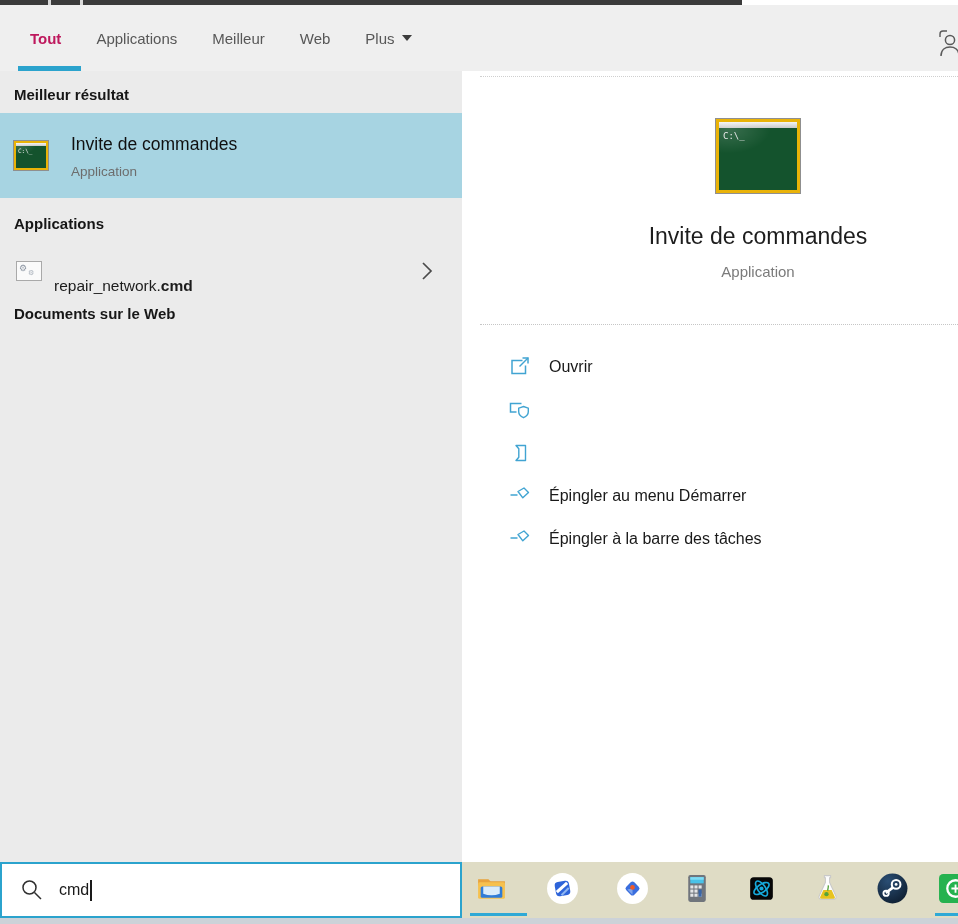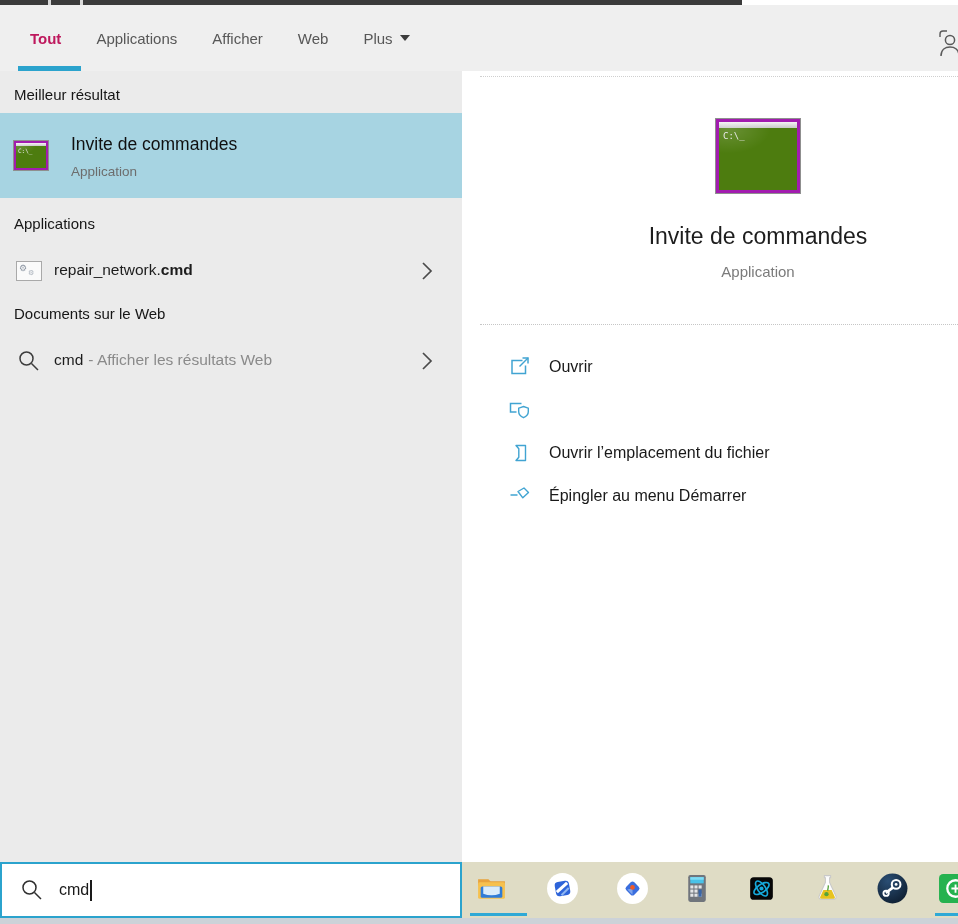--- a/index.html
+++ b/index.html
@@ -92,7 +92,7 @@
     <div class="tabs">
       <span class="tab selected">Tout</span>
       <span class="tab">Applications</span>
-      <span class="tab">Afficher</span>
+      <span class="tab">Meilleur</span>
       <span class="tab">Web</span>
       <span class="tab tab-plus">
         <span>Plus</span>

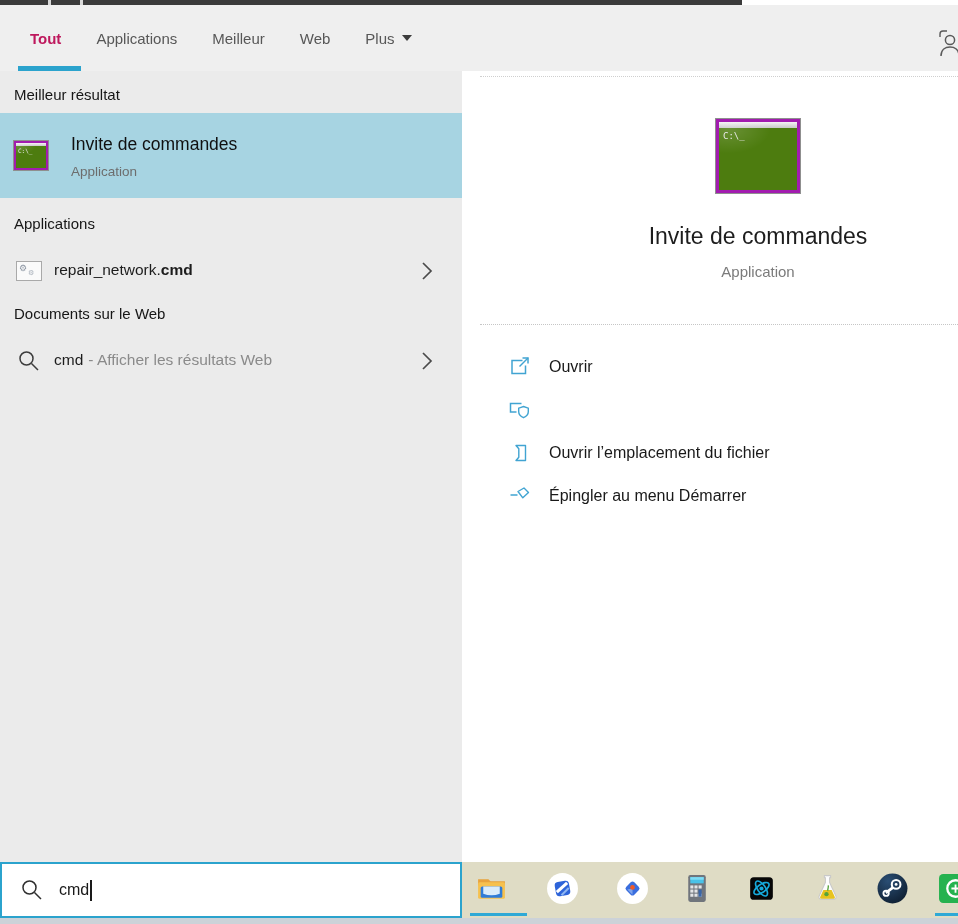--- a/index.html
+++ b/index.html
@@ -24,7 +24,7 @@
 
   
   .left-panel { position:absolute; left:0; top:71px; width:462px; height:791px; background:#ebebeb; }
-  .section-header { position:absolute; left:14px; font-weight:normal; font-size:15px; color:#161616; }
+  .section-header { position:absolute; left:14px; font-weight:bold; font-size:15px; color:#161616; }
   .hdr-best { top:15px; } .hdr-apps { top:144px; } .hdr-web { top:234px; }
 
   .best-row { position:absolute; left:0; top:42px; width:462px; height:85px; background:#a7d4e2; cursor:pointer; }

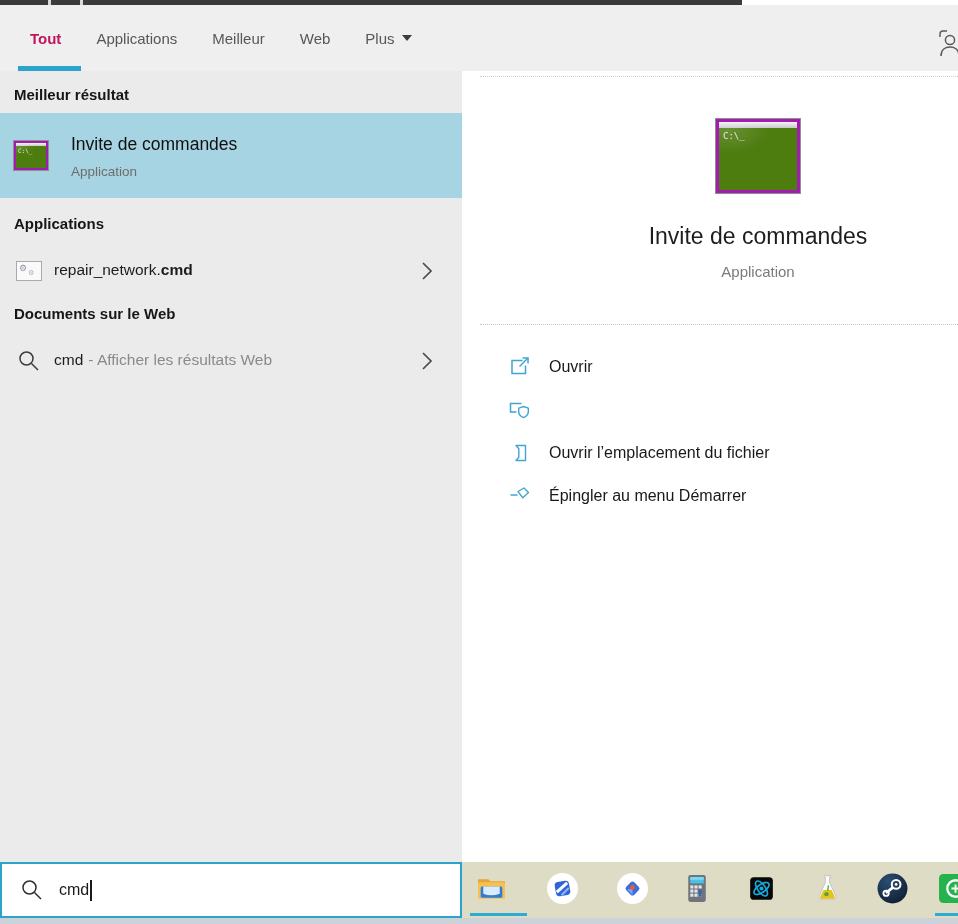--- a/index.html
+++ b/index.html
@@ -32,7 +32,7 @@
   .best-sub { position:absolute; left:71px; top:51px; font-size:13.5px; color:#6d6d6d; }
 
   
-  .cmd-win { position:absolute; background:#4d7c0f; border:2px solid #a21caf; outline:1px solid #8f8f8f; overflow:hidden; }
+  .cmd-win { position:absolute; background:#14532d; border:2px solid #eab308; outline:1px solid #8f8f8f; overflow:hidden; }
   .cmd-win .bar { position:absolute; left:0; top:0; right:0; background:linear-gradient(#f4f4f4,#c9c9c9); }
   .cmd-win .shine { position:absolute; inset:0; background:radial-gradient(ellipse 90% 60% at 12% 10%, rgba(255,255,255,0.16), transparent 60%); }
   .cmd-win .prompt { position:absolute; color:#e8e8e8; font-family:"DejaVu Sans Mono", monospace; }

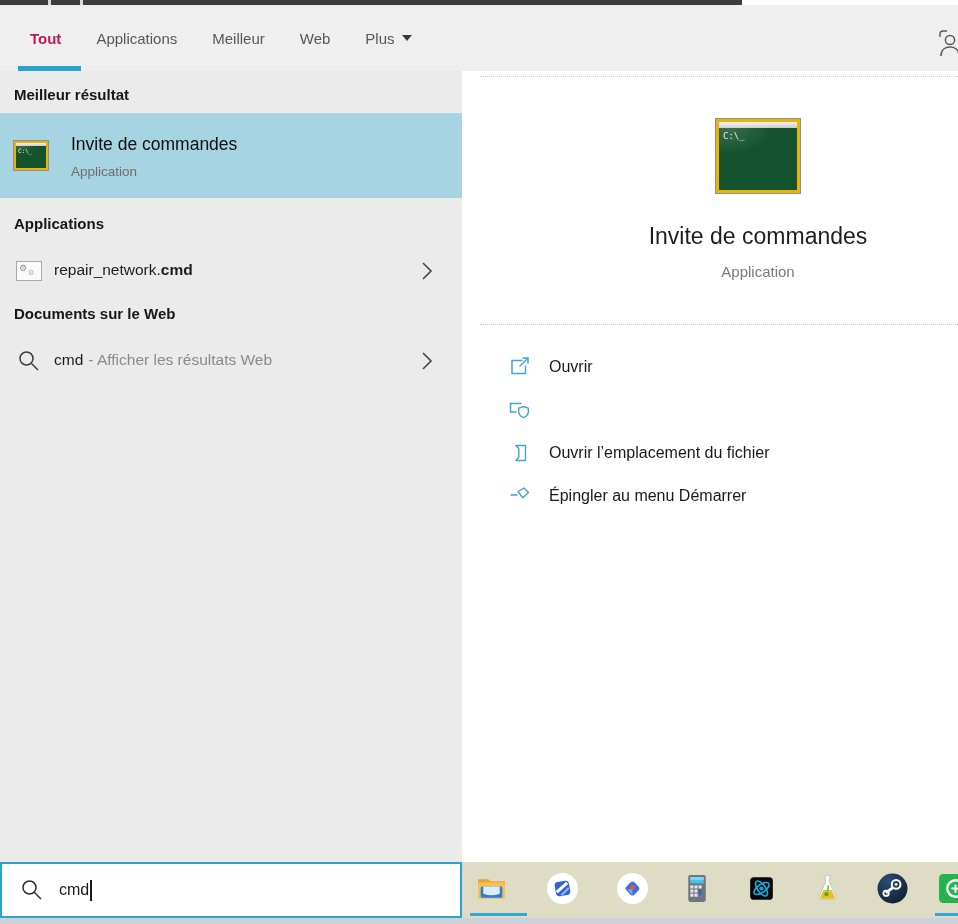--- a/index.html
+++ b/index.html
@@ -46,7 +46,7 @@
   .batch-icon { position:absolute; left:16px; top:18px; width:26px; height:20px; background:#fafafa; border:1px solid #a9a9a9; overflow:hidden; }
   .batch-icon .g1 { position:absolute; left:2px; top:1px; font-size:9px; color:#8d96a3; }
   .batch-icon .g2 { position:absolute; left:11px; top:7px; font-size:7px; color:#aab2bc; }
-  .row-text { position:absolute; left:54px; top:18px; font-size:15.5px; color:#1c1c1c; white-space:nowrap; }
+  .row-text { position:absolute; left:54px; top:34px; font-size:15.5px; color:#1c1c1c; white-space:nowrap; }
   .row-text .bold { font-weight:bold; }
   .row-text .hint { color:#8a8a8a; margin-left:5px; }
   .row-chevron { position:absolute; left:421px; top:18px; }

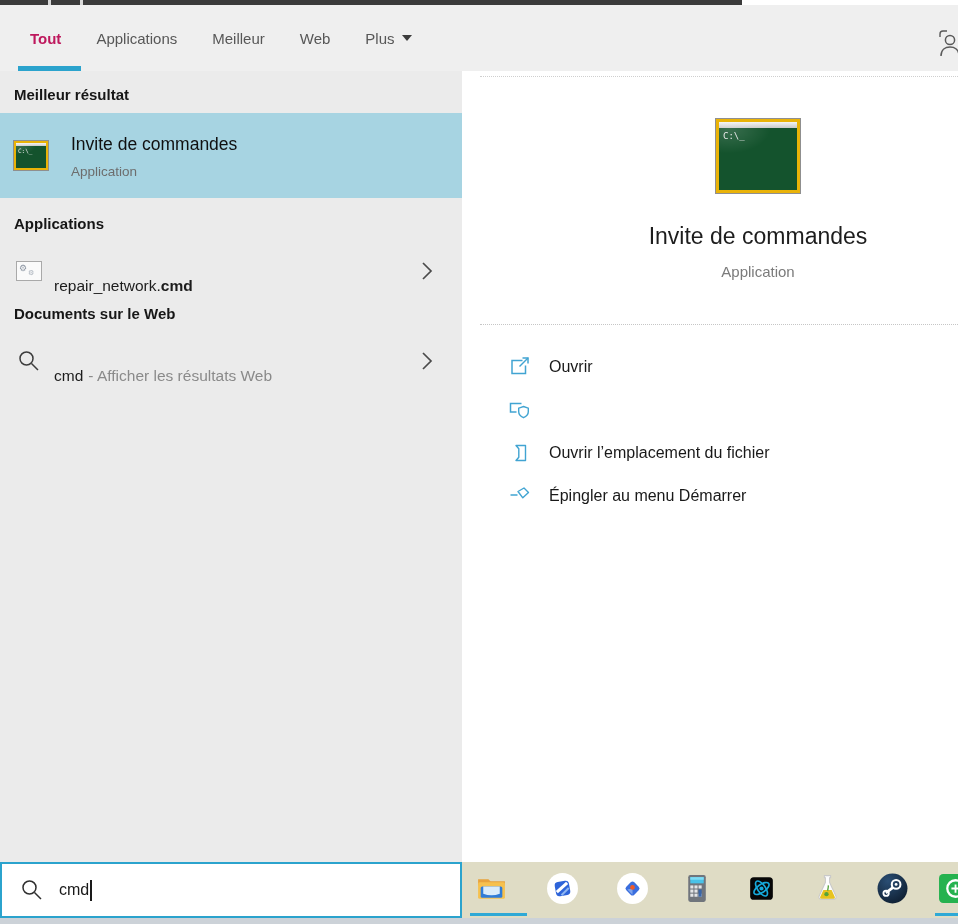--- a/index.html
+++ b/index.html
@@ -137,16 +137,6 @@
 
     <div class="section-header hdr-web">Documents sur le Web</div>
 
-    <div class="list-row row-web">
-      <svg class="row-search-icon" width="24" height="24" viewBox="0 0 24 24">
-        <circle cx="9.5" cy="9.5" r="6.5" fill="none" stroke="#3c3c3c" stroke-width="1.5"></circle>
-        <path d="M14.5 14.5 L21 21" stroke="#3c3c3c" stroke-width="1.5"></path>
-      </svg>
-      <div class="row-text"><span>cmd</span><span class="hint">- Afficher les résultats Web</span></div>
-      <svg class="row-chevron" width="12" height="20" viewBox="0 0 12 20">
-        <path d="M2 2 L10 10 L2 18" fill="none" stroke="#4a4a4a" stroke-width="1.7"></path>
-      </svg>
-    </div>
   </div>
 
   <div class="right-panel">

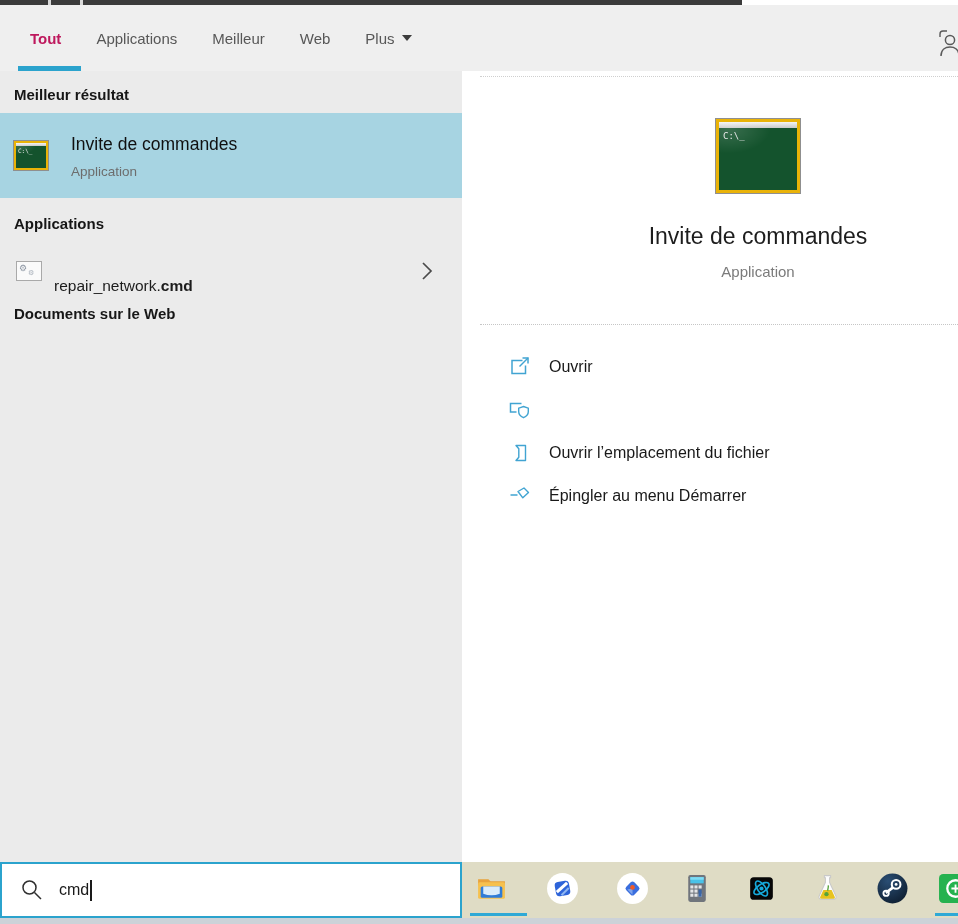--- a/index.html
+++ b/index.html
@@ -171,7 +171,6 @@
         <svg class="action-ic" viewBox="0 0 22 22">
           <path d="M7 3.5 H16.5 V18.5 H7 L9.8 15.2 V6.8 Z" fill="none" stroke="#41a4d2" stroke-width="1.4" stroke-linejoin="round"></path>
         </svg>
-        <span class="action-label">Ouvrir l’emplacement du fichier</span>
       </div>
       <div class="action-item">
         <svg class="action-ic" viewBox="0 0 22 22">

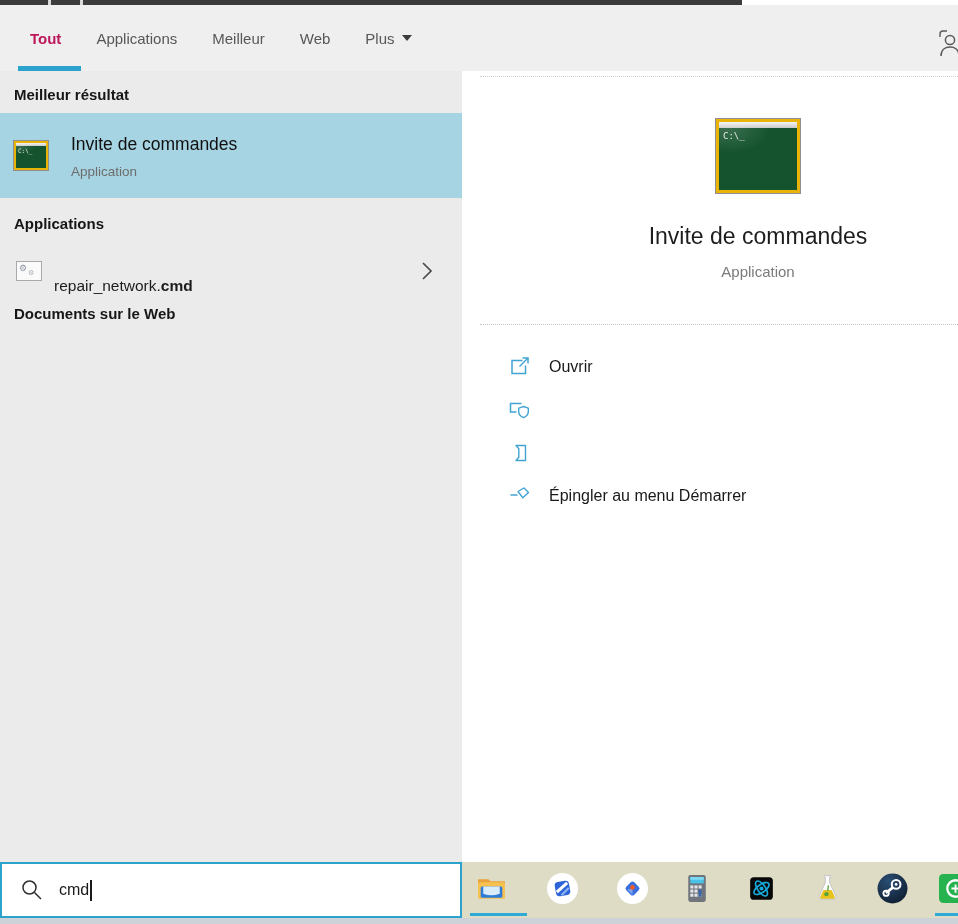--- a/index.html
+++ b/index.html
@@ -178,6 +178,13 @@
           <path d="M9 6.5 L15 3 L19.5 7.5 L13.8 12.8 Z" fill="none" stroke="#41a4d2" stroke-width="1.4" stroke-linejoin="round"></path>
         </svg>
         <span class="action-label">Épingler au menu Démarrer</span>
+      </div>
+      <div class="action-item">
+        <svg class="action-ic" viewBox="0 0 22 22">
+          <path d="M1.5 10 H8.5" stroke="#41a4d2" stroke-width="1.5"></path>
+          <path d="M9 6.5 L15 3 L19.5 7.5 L13.8 12.8 Z" fill="none" stroke="#41a4d2" stroke-width="1.4" stroke-linejoin="round"></path>
+        </svg>
+        <span class="action-label">Épingler à la barre des tâches</span>
       </div>
     </div>
   </div>

